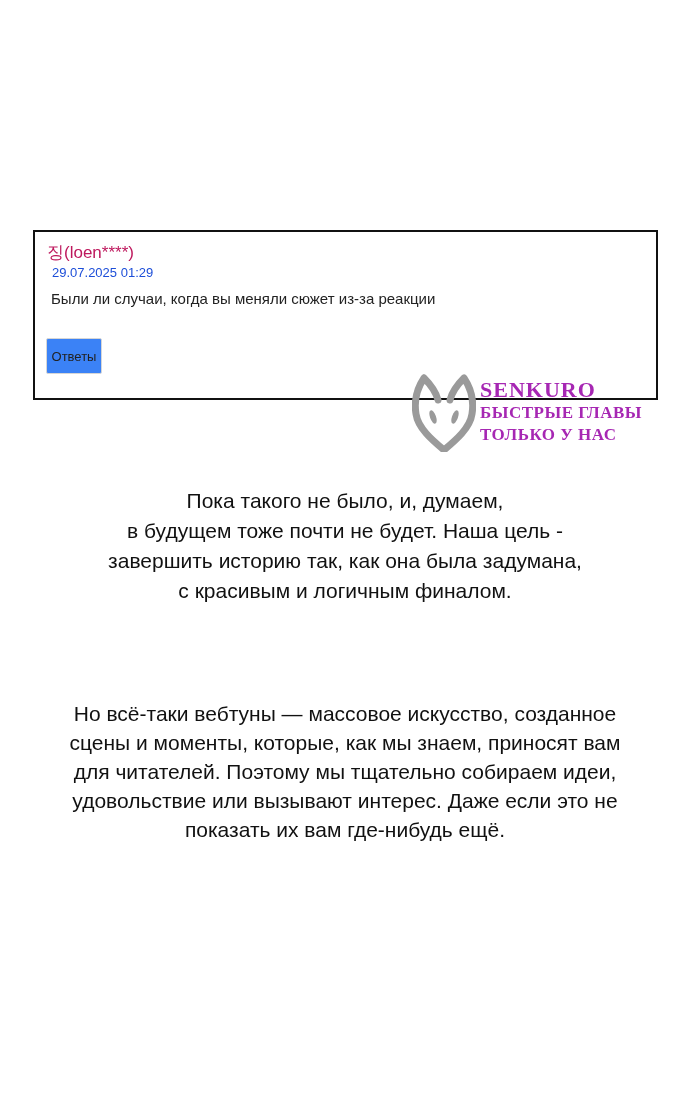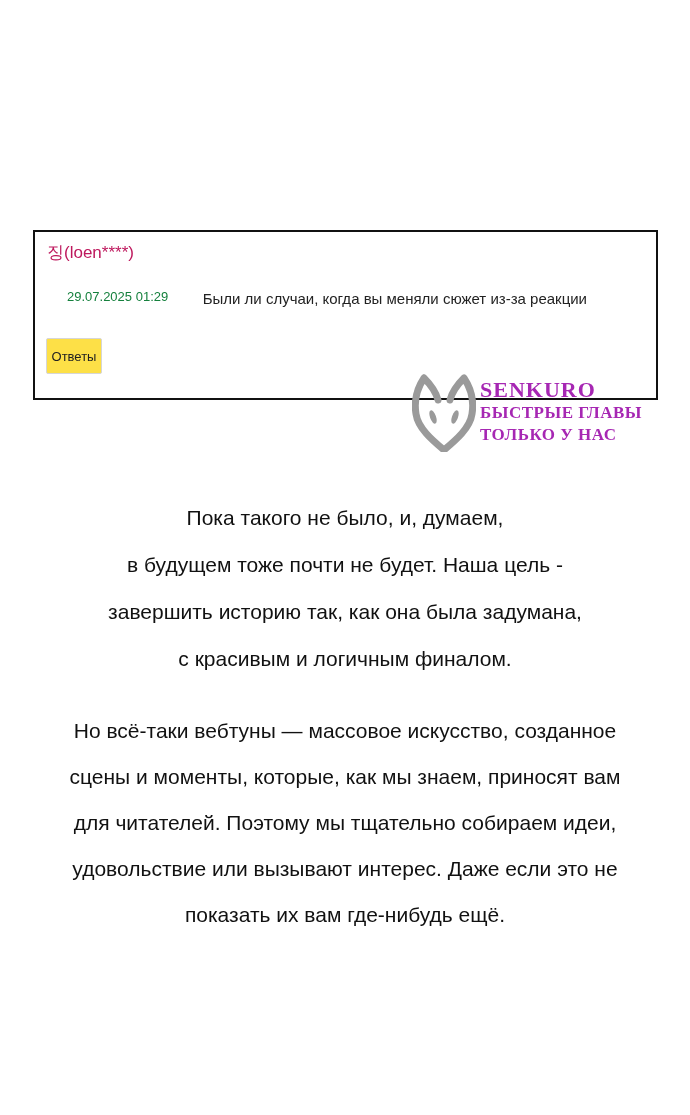--- a/index.html
+++ b/index.html
@@ -35,11 +35,10 @@
     }
     .comment-date {
       position: absolute;
-      left: 32px;
+      left: 17px;
       top: 33px;
       font-size: 13px;
-      color: #15803d;
-      margin-top: 24px;
+      color: #1d4ed8;
     }
     .comment-body {
       position: absolute;

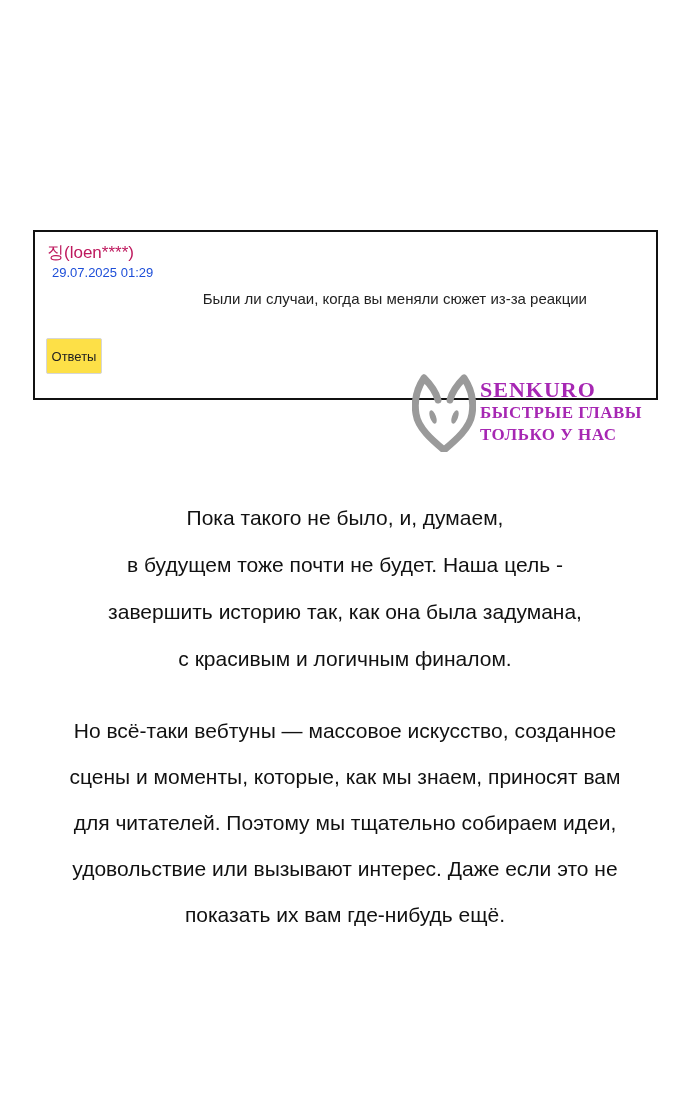--- a/index.html
+++ b/index.html
@@ -42,13 +42,12 @@
     }
     .comment-body {
       position: absolute;
-      left: 32px;
+      left: 16px;
       top: 57px;
       width: 520px;
       font-size: 15px;
       line-height: 20px;
       color: #222222;
-      text-align: right;
     }
     .comment-body .line { display: block; white-space: nowrap; }
     .replies-button {

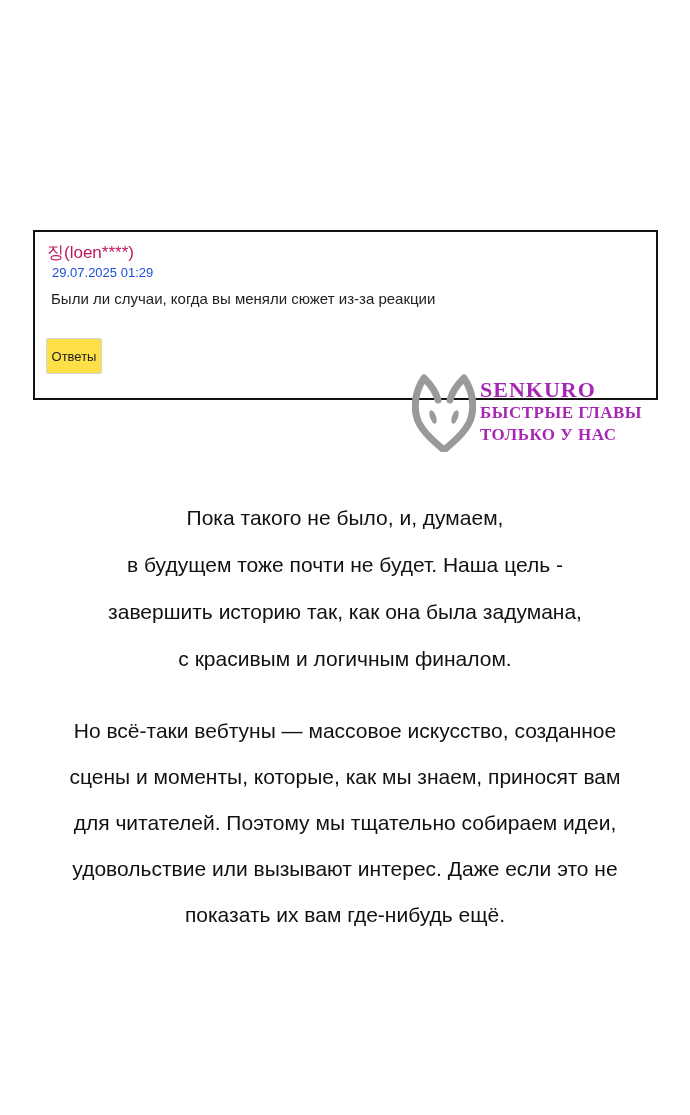--- a/index.html
+++ b/index.html
@@ -58,7 +58,7 @@
       height: 36px;
       border: 1px solid #d6d6d6;
       border-radius: 2px;
-      background: #fde047;
+      background: #3b82f6;
       font-family: "Liberation Sans", sans-serif;
       font-size: 13px;
       color: #222222;

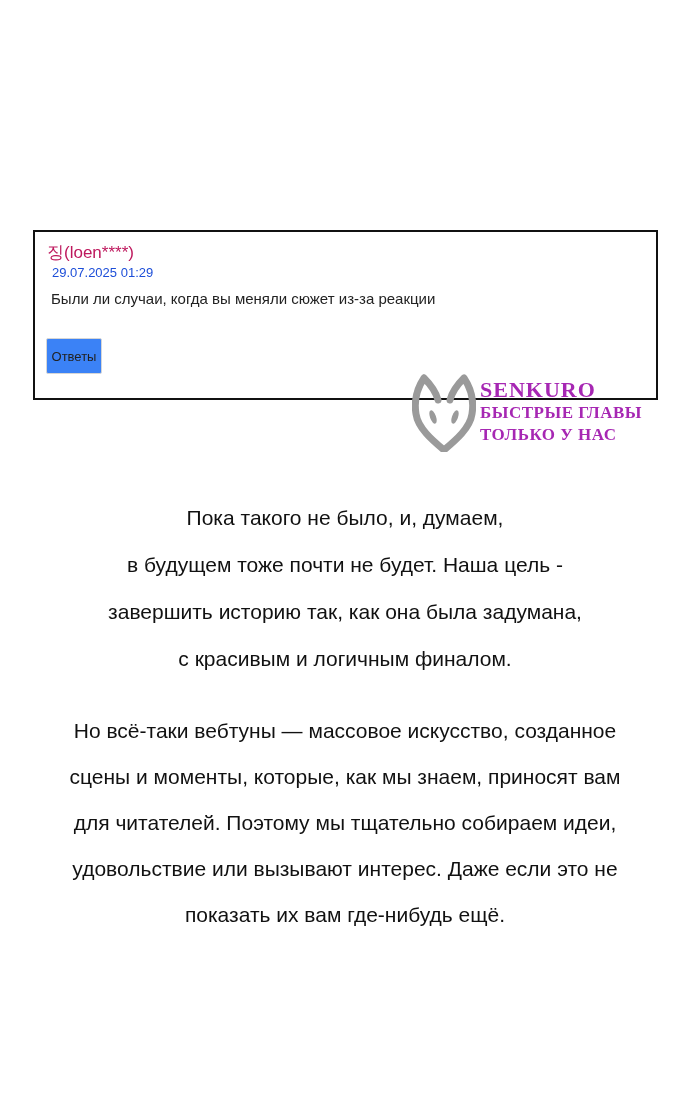--- a/index.html
+++ b/index.html
@@ -113,7 +113,7 @@
       font-size: 21px;
       color: #111111;
     }
-    .para .line { display: block; white-space: nowrap; margin-top: 17px; }
+    .para .line { display: block; white-space: nowrap; }
     .para-1 {
       top: 486px;
       line-height: 30px;

